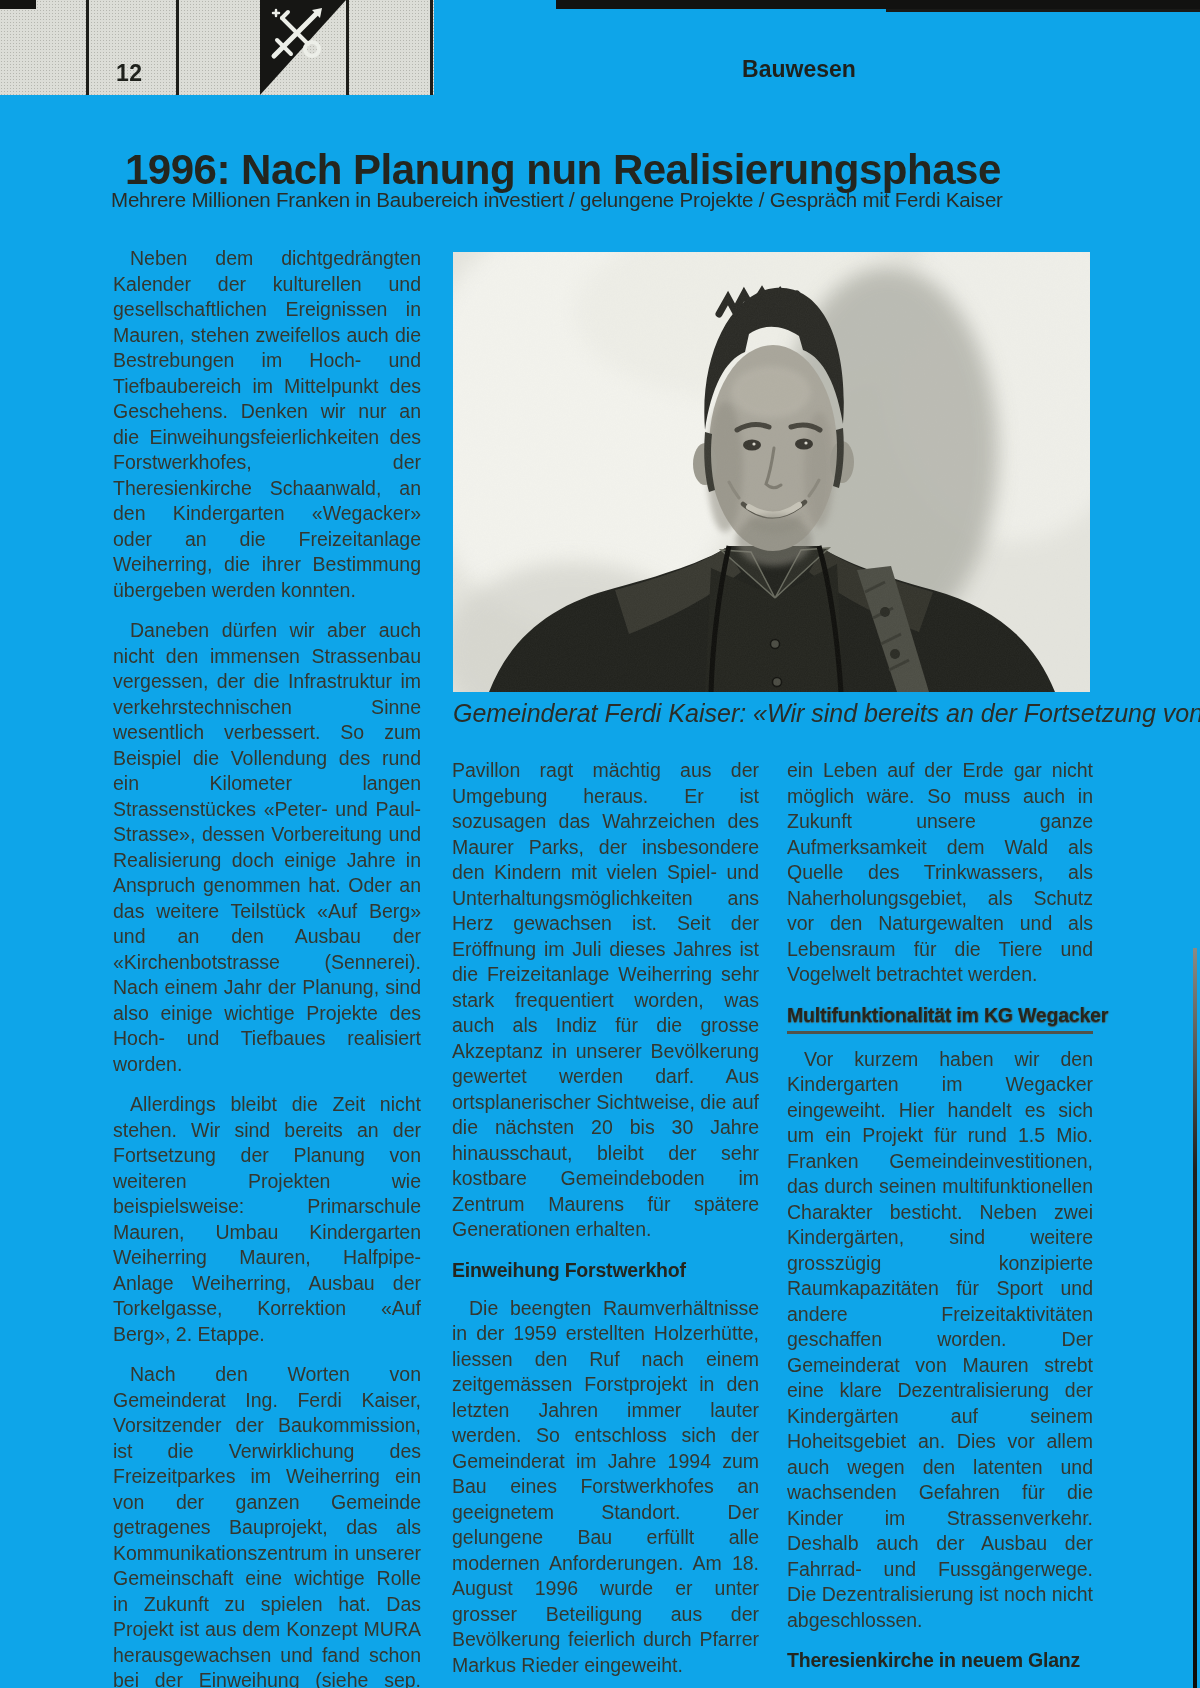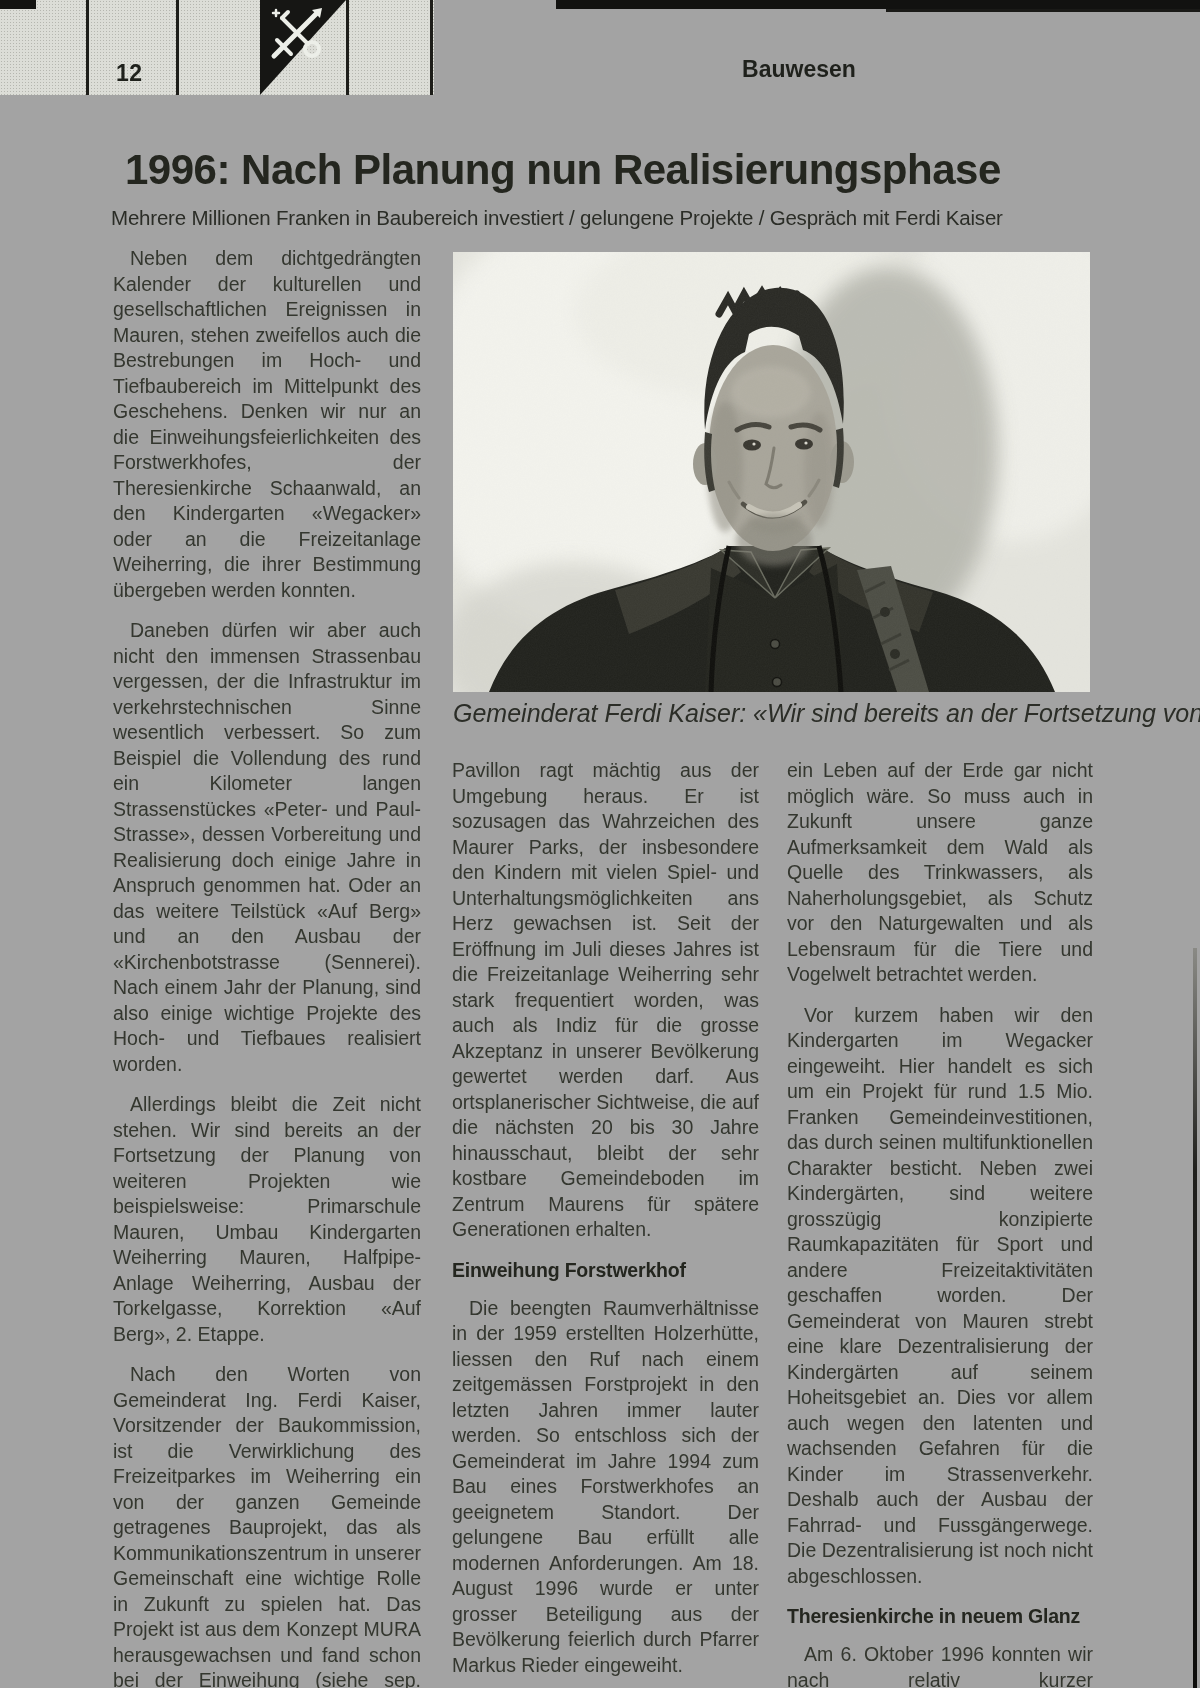--- a/index.html
+++ b/index.html
@@ -5,7 +5,7 @@
   html,body { margin:0; padding:0; background:#ffffff; }
   .page {
     position:relative; width:1200px; height:1688px;
-    background:#a3a3a3; overflow:hidden;
+    background:#0ea5e9; overflow:hidden;
     font-family:"Liberation Sans", sans-serif; color:#34372f;
   }
 

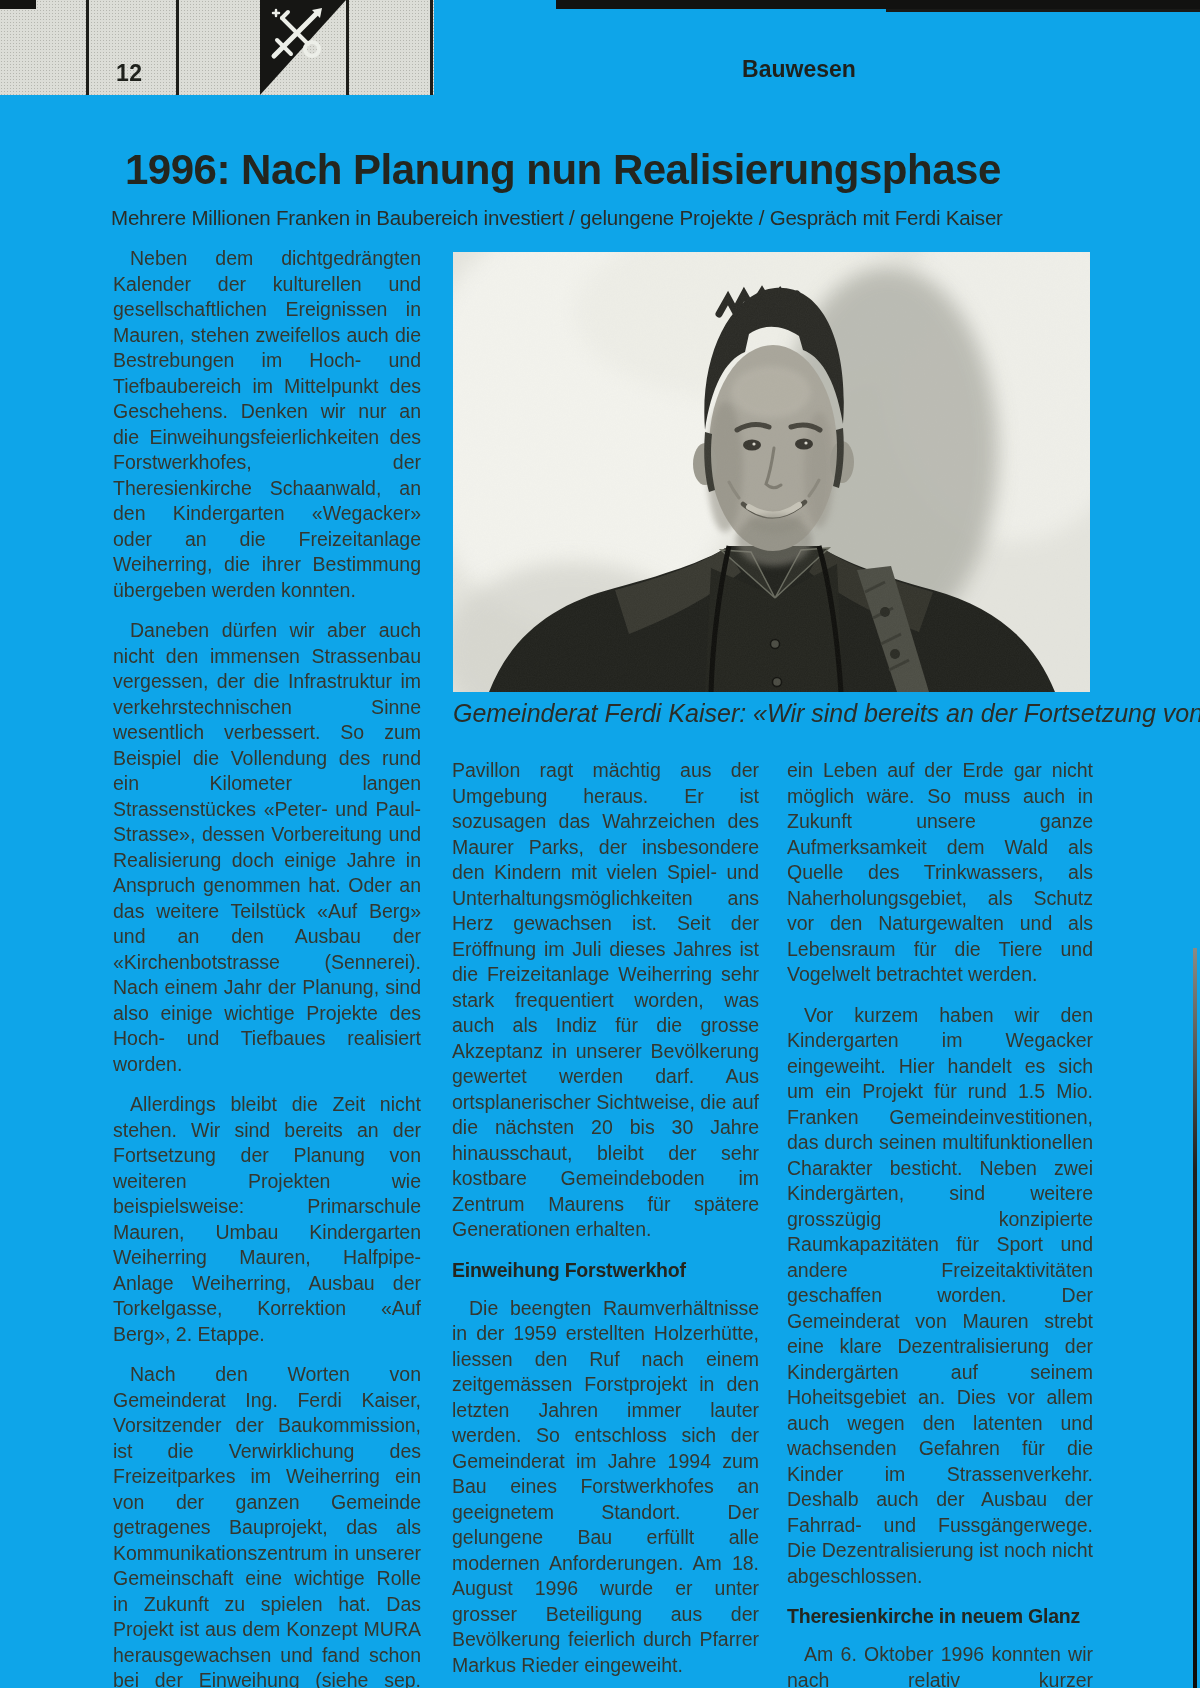--- a/index.html
+++ b/index.html
@@ -39,7 +39,7 @@
     color:#24261f;
   }
   .subheadline {
-    position:absolute; left:111px; top:206px; white-space:nowrap;
+    position:absolute; left:111px; top:188px; white-space:nowrap;
     font-size:20.5px; color:#2b2d27; letter-spacing:-0.2px;
   }
 

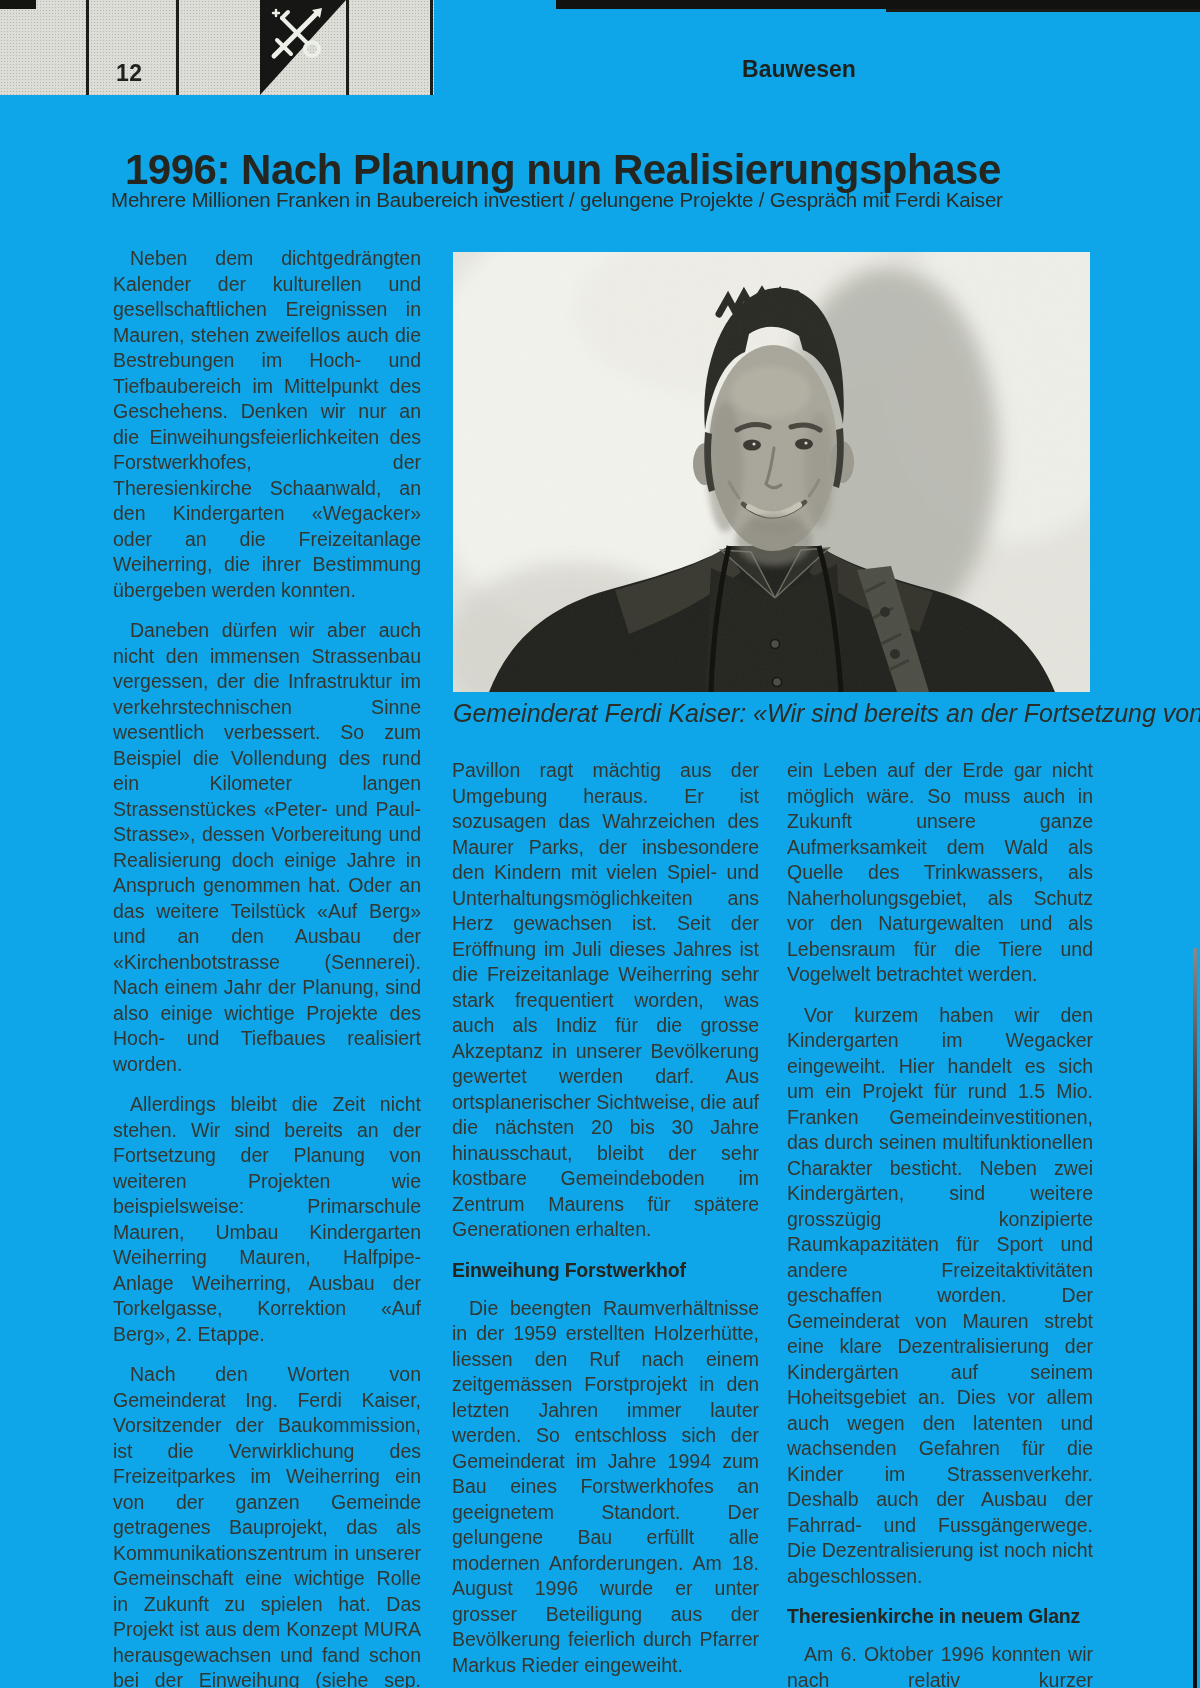--- a/index.html
+++ b/index.html
@@ -203,6 +203,7 @@
 
   <div class="col col-right">
     <p class="cont">ein Leben auf der Erde gar nicht möglich wäre. So muss auch in Zukunft unsere ganze Aufmerksamkeit dem Wald als Quelle des Trinkwassers, als Naherholungsgebiet, als Schutz vor den Naturgewalten und als Lebensraum für die Tiere und Vogelwelt betrachtet werden.</p>
+    <h3 class="h-faded">Multifunktionalität im KG Wegacker</h3>
     <p>Vor kurzem haben wir den Kindergarten im Wegacker eingeweiht. Hier handelt es sich um ein Projekt für rund 1.5 Mio. Franken Gemeindeinvestitionen, das durch seinen multifunktionellen Charakter besticht. Neben zwei Kindergärten, sind weitere grosszügig konzipierte Raumkapazitäten für Sport und andere Freizeitaktivitäten geschaffen worden. Der Gemeinderat von Mauren strebt eine klare Dezentralisierung der Kindergärten auf seinem Hoheitsgebiet an. Dies vor allem auch wegen den latenten und wachsenden Gefahren für die Kinder im Strassenverkehr. Deshalb auch der Ausbau der Fahrrad- und Fussgängerwege. Die Dezentralisierung ist noch nicht abgeschlossen.</p>
     <h3>Theresienkirche in neuem Glanz</h3>
     <p>Am 6. Oktober 1996 konnten wir nach relativ kurzer Renovierungszeit, die schmucke Theresienkirche in Schaanwald in festlichem Rahmen durch den Churer Bischof Dr. Vollmer einsegnen</p>

